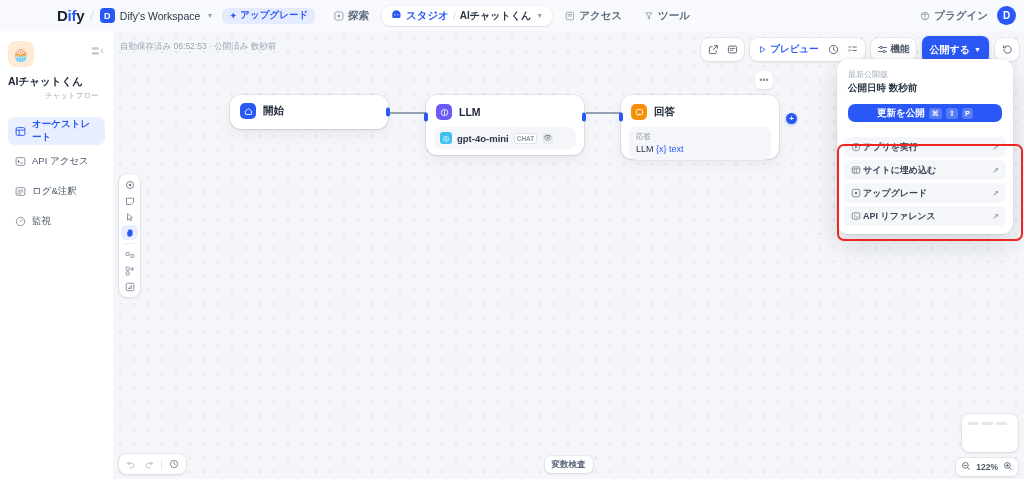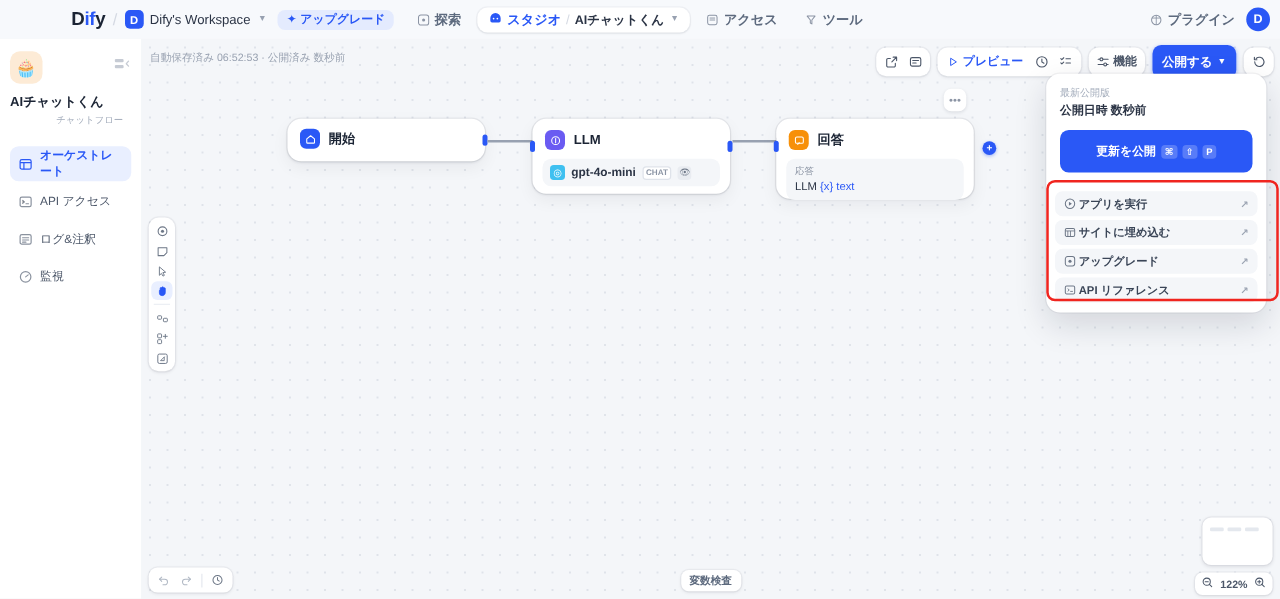--- a/index.html
+++ b/index.html
@@ -136,7 +136,7 @@
   .pub-label { font-size: 8px; color: #a3acbb; }
   .pub-date { margin-top: 2px; font-size: 9.5px; color: #2b3445; font-weight: 600; }
   .pub-cta {
-    margin-top: 9px; height: 34px; border-radius: 7px; background: #2a58f6;
+    margin-top: 9px; height: 18px; border-radius: 7px; background: #2a58f6;
     color: #fff; font-size: 9.5px; font-weight: 700;
     display: flex; align-items: center; justify-content: center; gap: 4px;
   }

